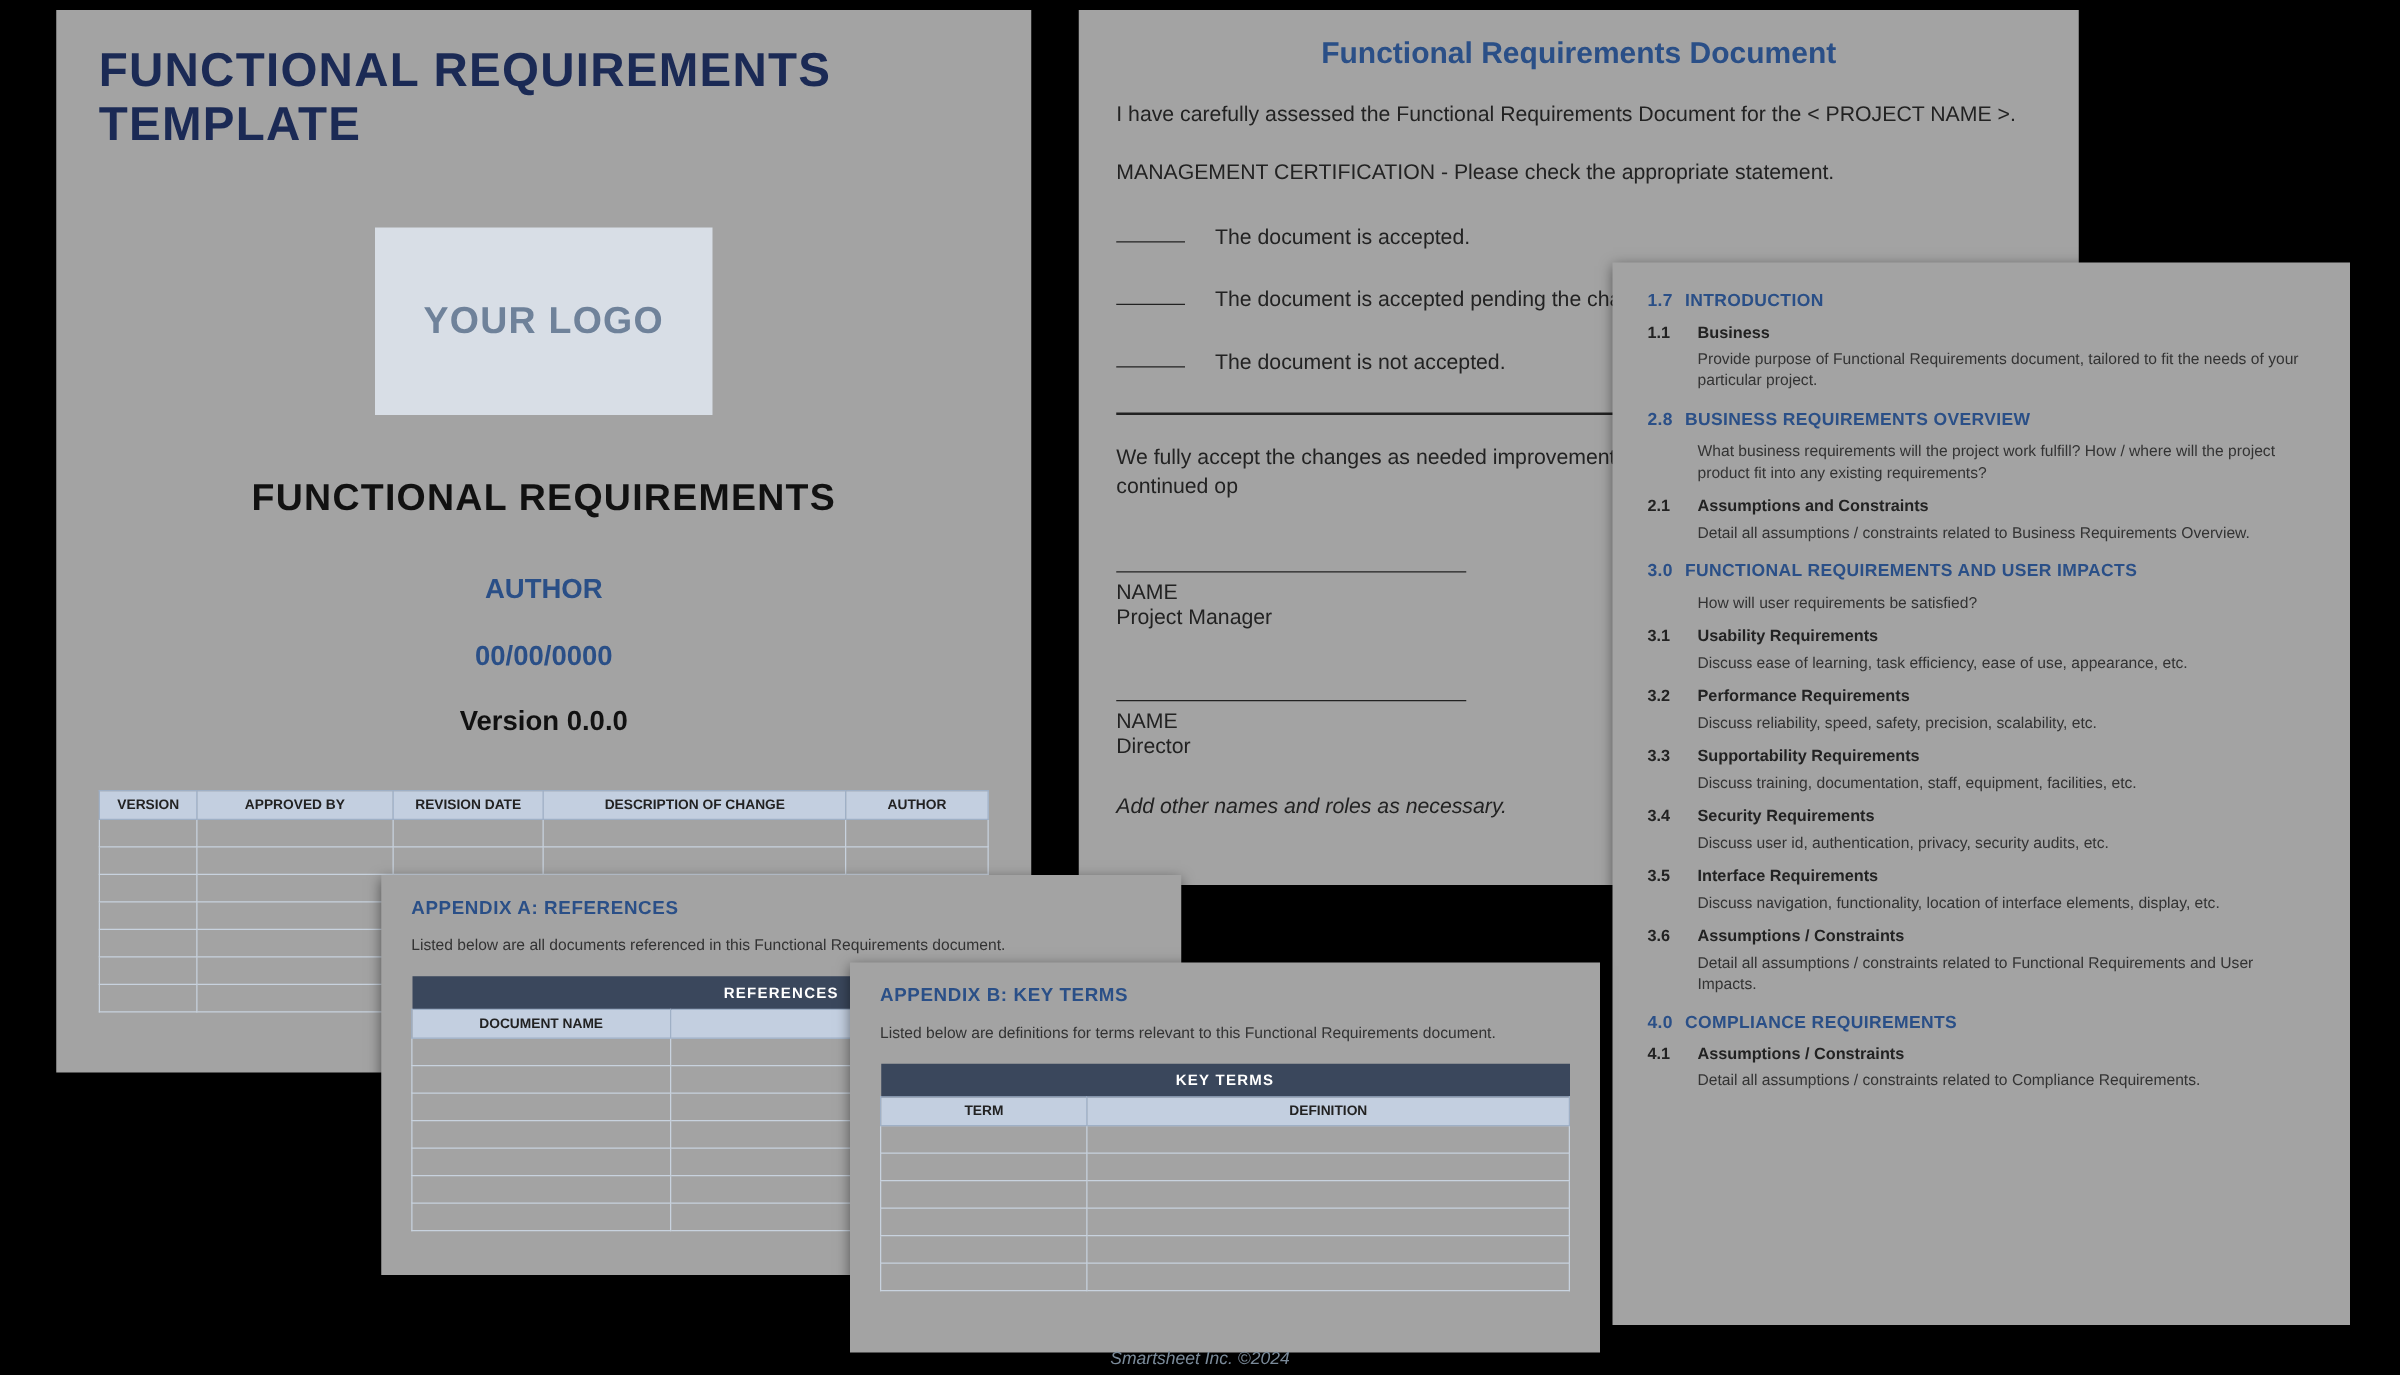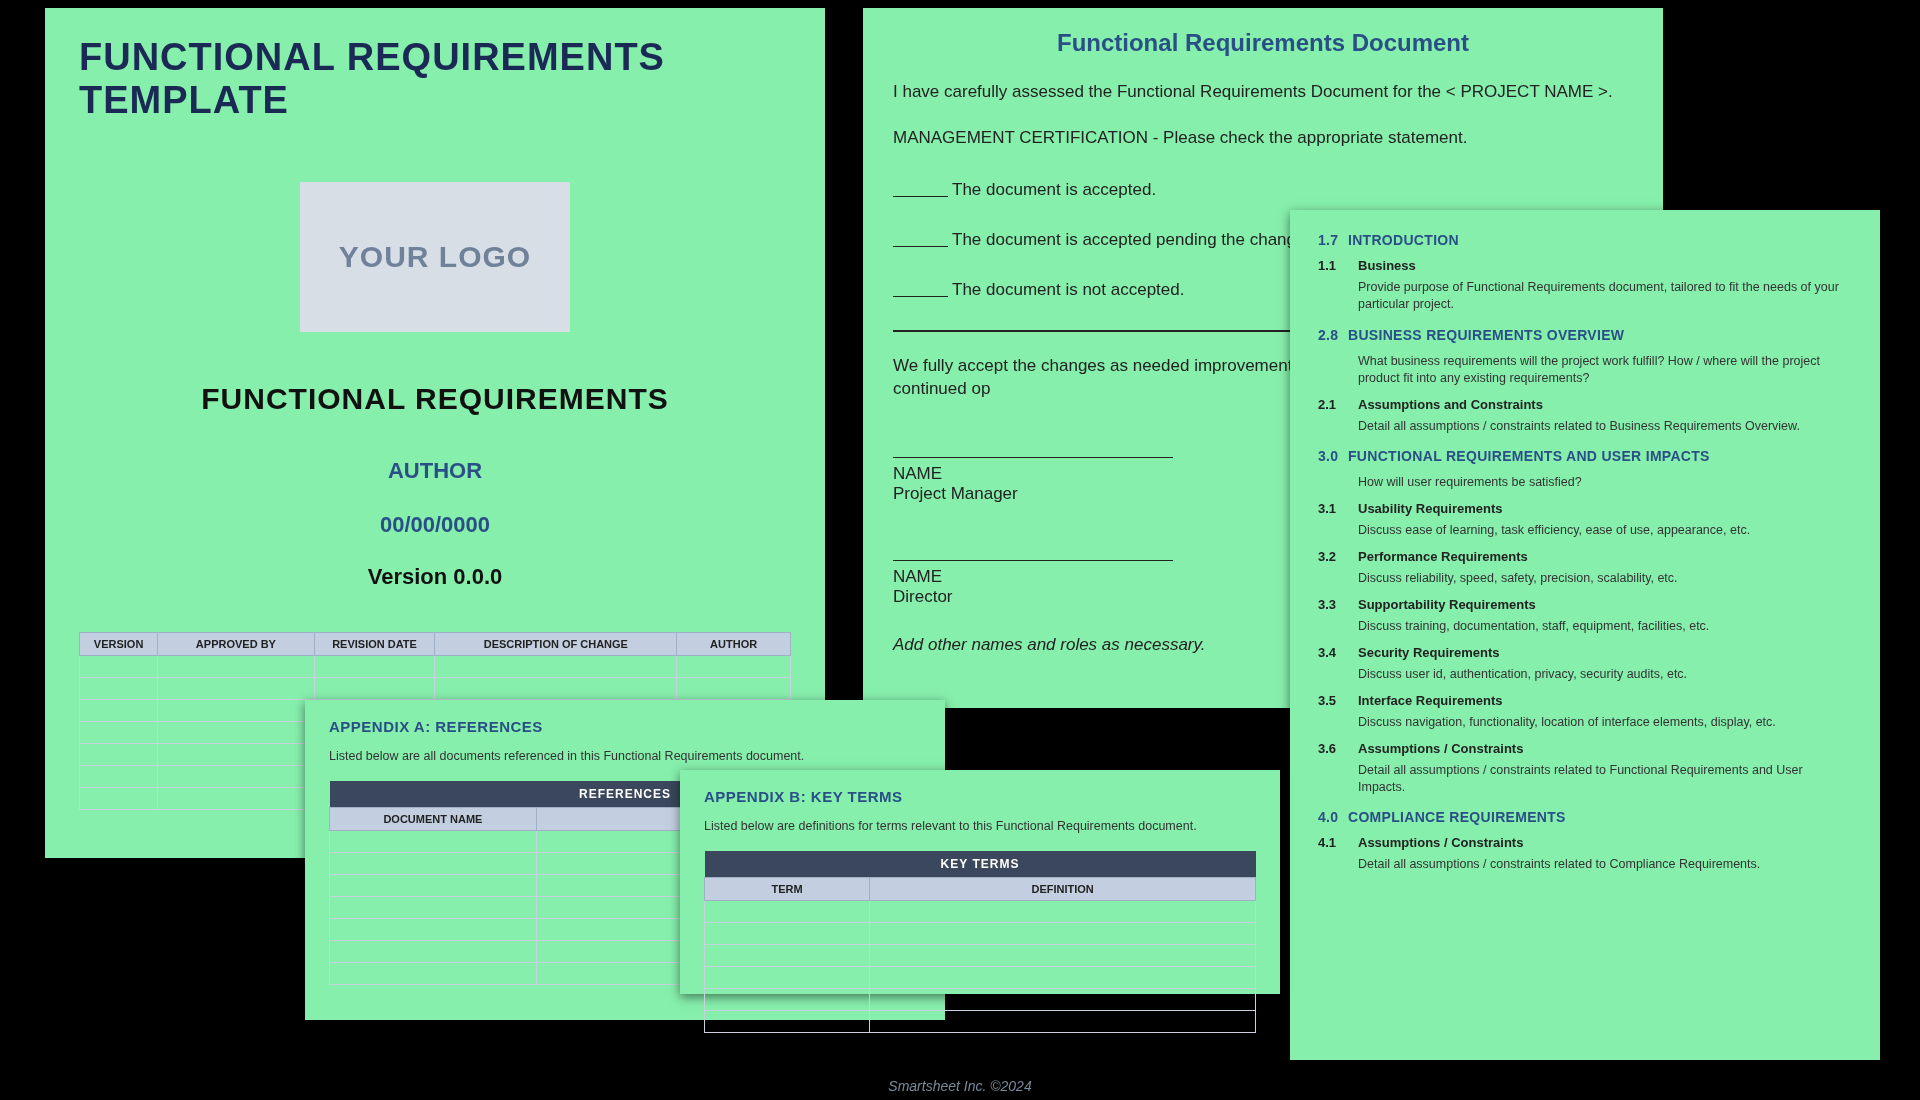--- a/index.html
+++ b/index.html
@@ -28,7 +28,7 @@
   }
   .page {
     position: absolute;
-    background: #86efac;
+    background: #a3a3a3;
     box-shadow: 0 3px 10px rgba(0,0,0,0.5);
   }
 

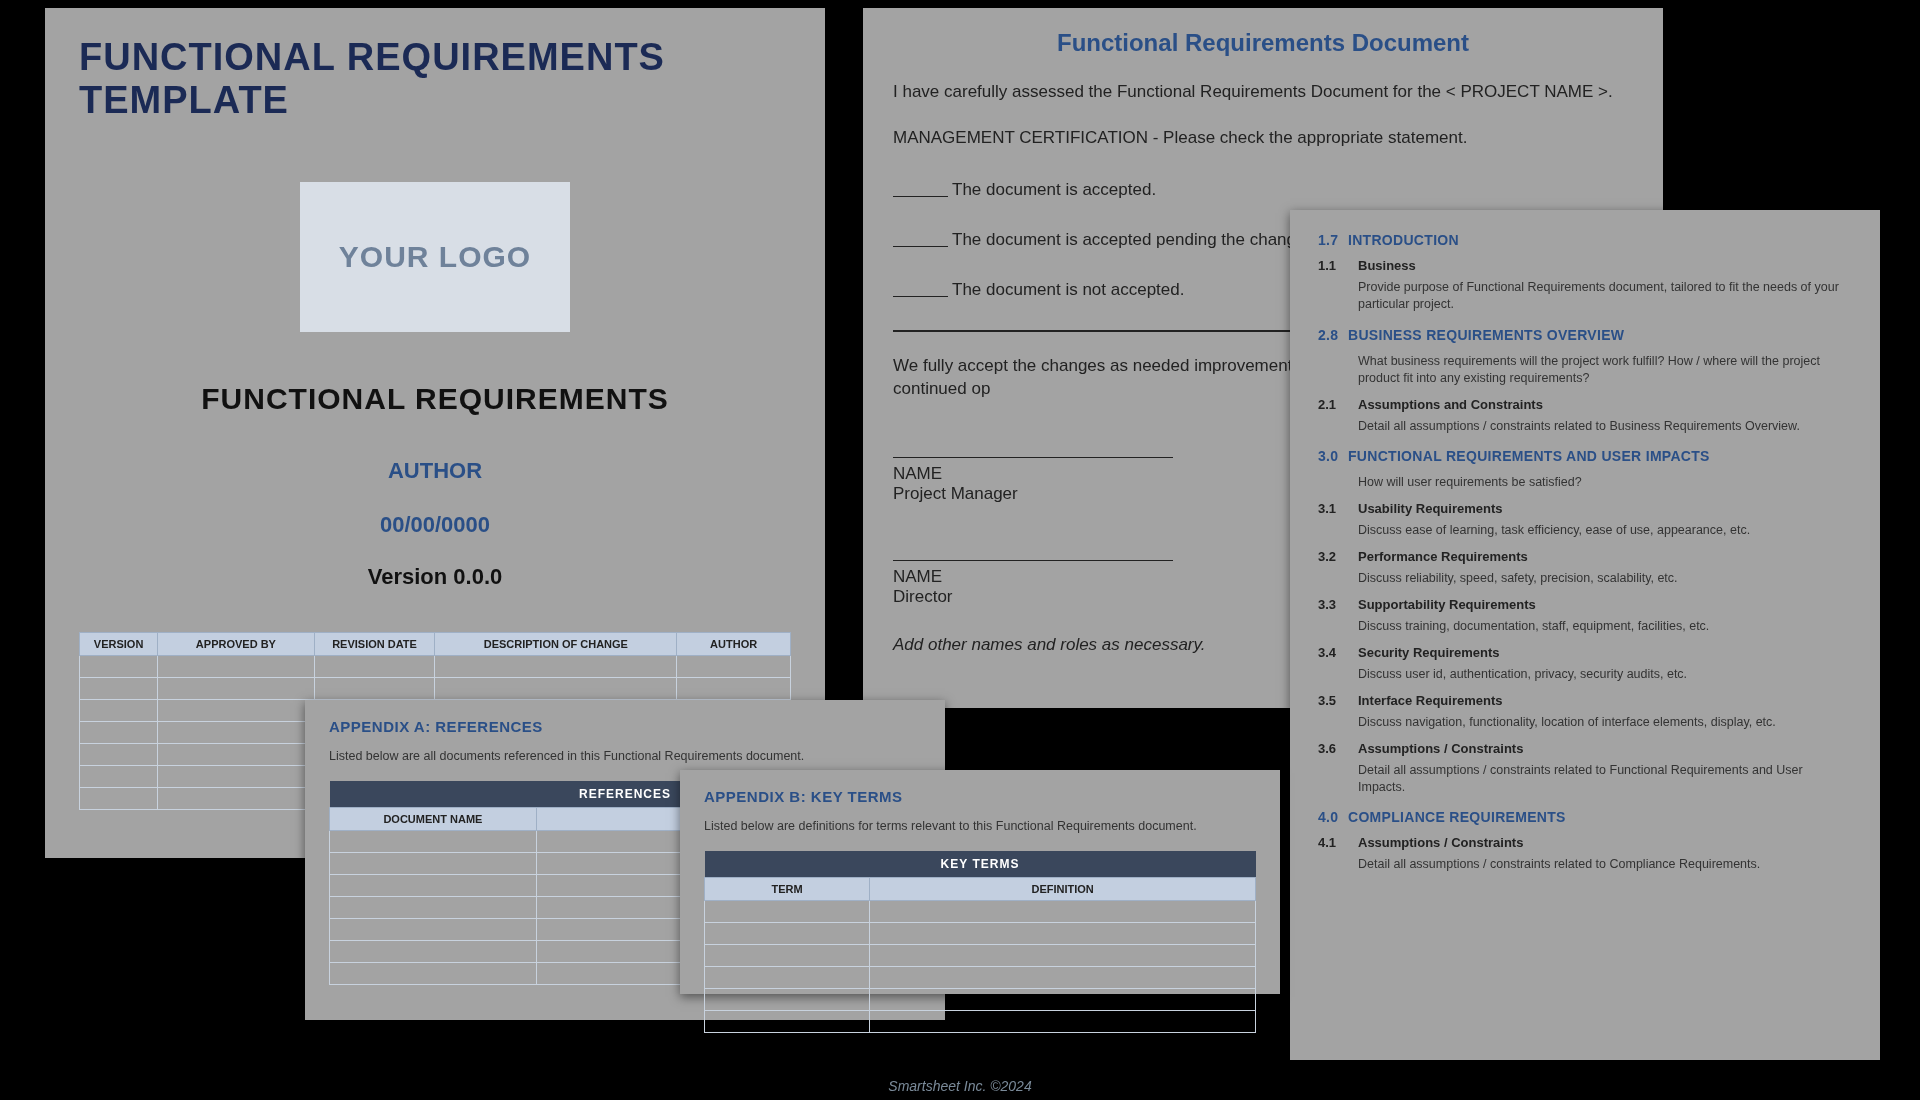--- a/index.html
+++ b/index.html
@@ -65,7 +65,7 @@
   .p2 { left: 843px; top: 8px; width: 800px; height: 700px; padding: 20px 30px 10px; font-size:17px; color:#222; }
   .p2 h2 { text-align:center; color:#2a4f87; font-weight:700; font-size:24px; line-height:1.25; }
   .p2 p { margin-top:22px; line-height:1.4; }
-  .check-line { display:flex; align-items:center; gap:4px; margin-top:30px; }
+  .check-line { display:flex; align-items:flex-start; gap:24px; margin-top:30px; }
   .blank-short { display:inline-block; border-bottom:1.5px solid #222; width:55px; height:14px; }
   .hr { border:0; border-top:2px solid #222; margin-top:30px; }
   .sig { margin-top:55px; }

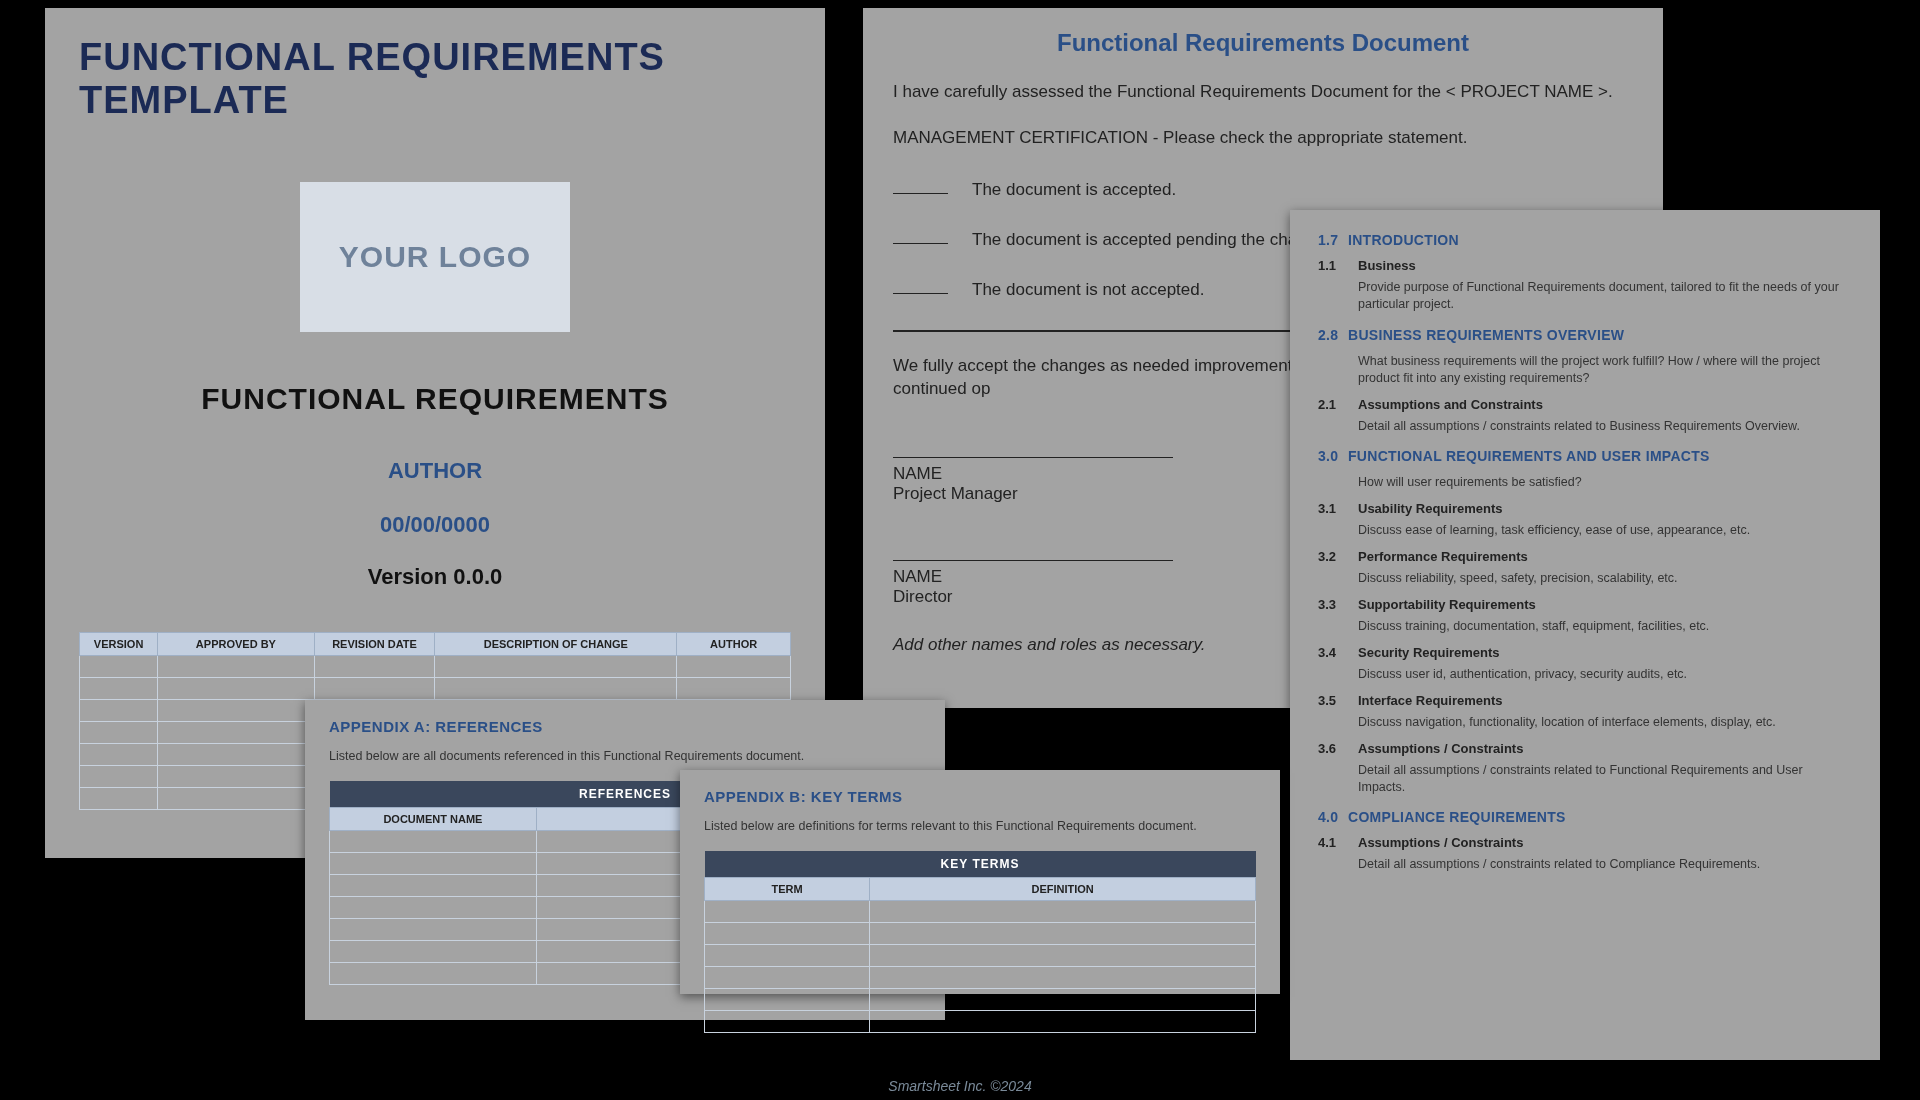--- a/index.html
+++ b/index.html
@@ -91,7 +91,7 @@
   .p4-table, .p5-table { margin-top:18px; }
 
   
-  .p5 { left:660px; top:770px; width:600px; height:224px; padding:18px 24px; }
+  .p5 { left:660px; top:770px; width:600px; height:312px; padding:18px 24px; }
 
 </style>
 </head>

